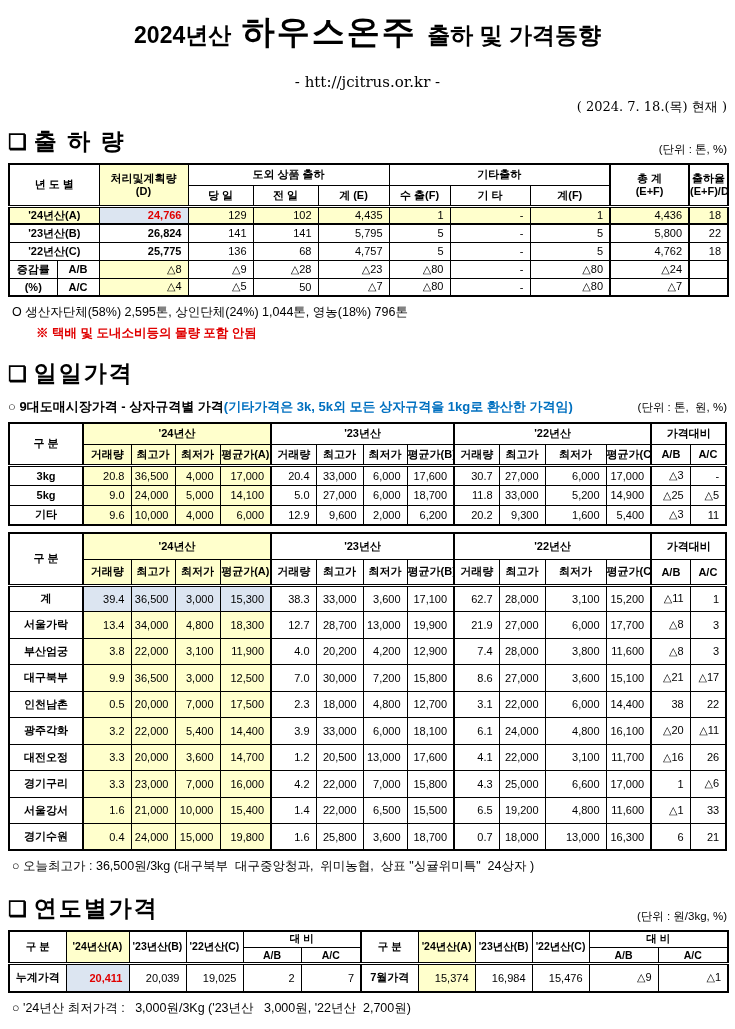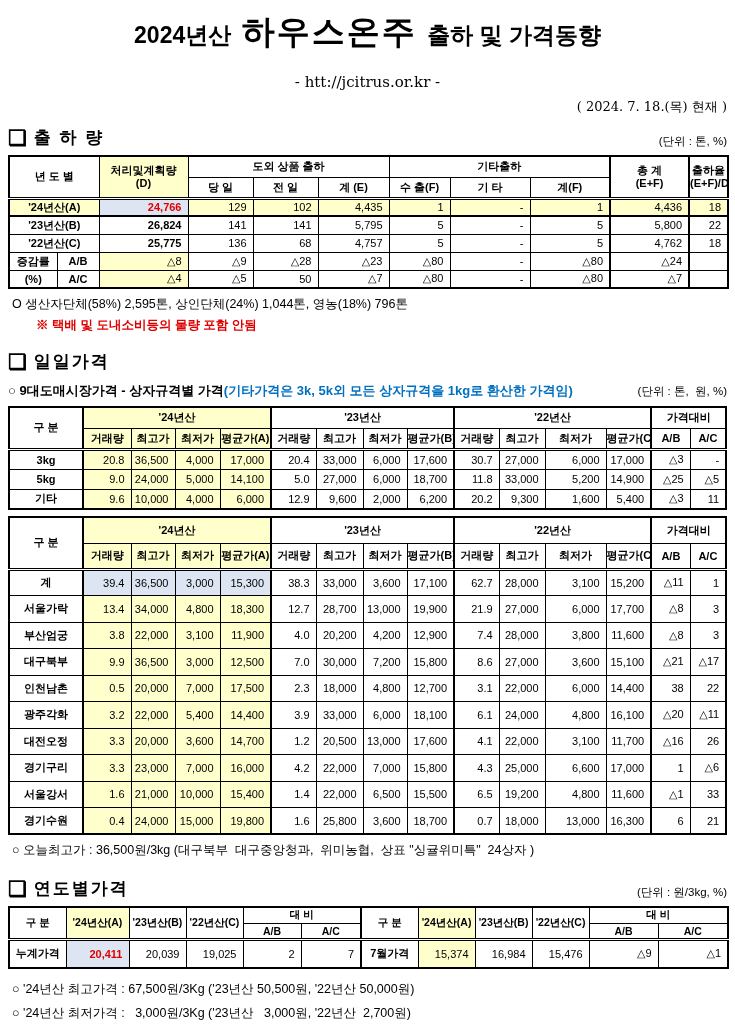--- a/index.html
+++ b/index.html
@@ -17,7 +17,7 @@
 .sec{display:flex;justify-content:space-between;align-items:flex-end;margin-top:10px}
 .sec .lft{display:flex;align-items:center}
 .sec .icon{font-size:21px;line-height:20px;font-weight:700;margin-right:7px}
-.sec .t{font-size:17px;font-weight:700;letter-spacing:2px}
+.sec .t{font-size:23px;font-weight:700;letter-spacing:2px}
 .unit{font-size:11.5px;white-space:pre}
 .subline{display:flex;justify-content:space-between;align-items:center;margin-top:9px}
 .subline .lbl13{font-size:13px;font-weight:700;white-space:nowrap}

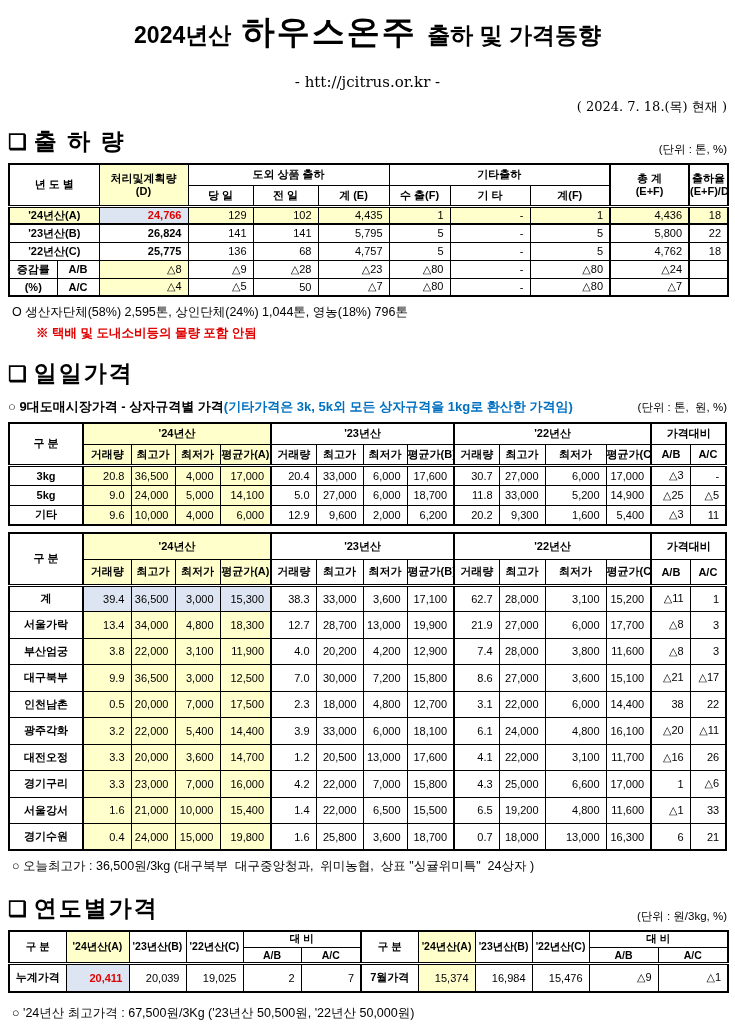--- a/index.html
+++ b/index.html
@@ -589,7 +589,6 @@
     </tbody>
   </table>
 
-  <div class="note" style="margin-top:12px">○ '24년산 최고가격 : 67,500원/3Kg ('23년산 50,500원, '22년산 50,000원)</div>
   <div class="note">○ '24년산 최저가격 :   3,000원/3Kg ('23년산   3,000원, '22년산  2,700원)</div>
 
 </div>

